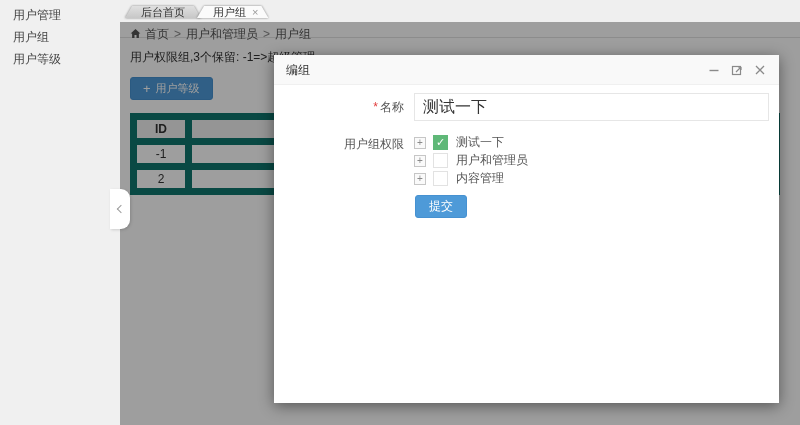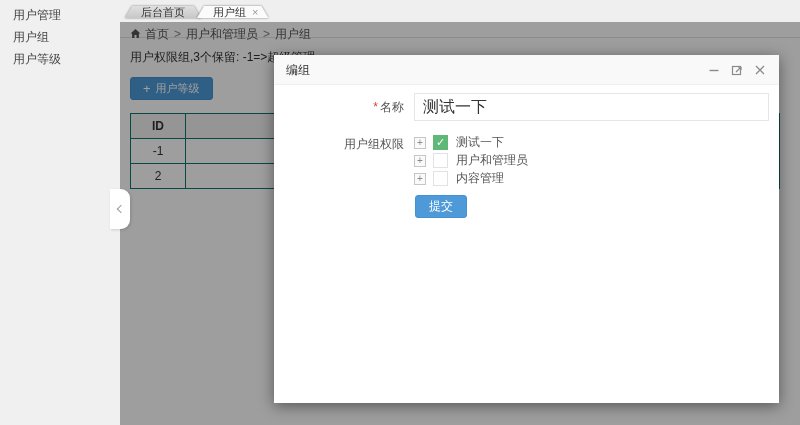--- a/index.html
+++ b/index.html
@@ -36,7 +36,7 @@
              background:#4e9ad8; border:1px solid #4691d1; border-radius:3px; color:#fff; font-size:11px; cursor:pointer; }
   .btn-add .plus { margin-right:5px; font-size:13px; }
   table.grid { border-collapse:collapse; margin:13px 10px 0 10px; width:650px; background:#fff; }
-  table.grid th, table.grid td { border:1px solid #0f766e; height:25px; font-size:12px; }
+  table.grid th, table.grid td { border:7px solid #0f766e; height:25px; font-size:12px; }
   table.grid th { background:#f1f1f1; font-weight:bold; color:#333; }
   .col-id { width:55px; text-align:center; }
 

